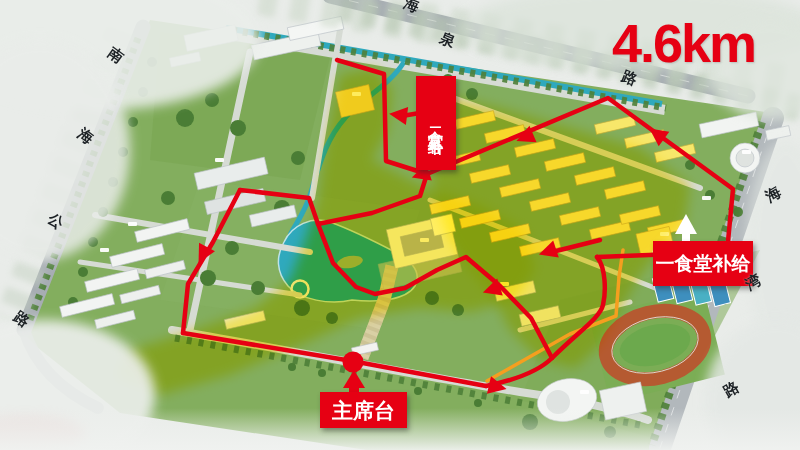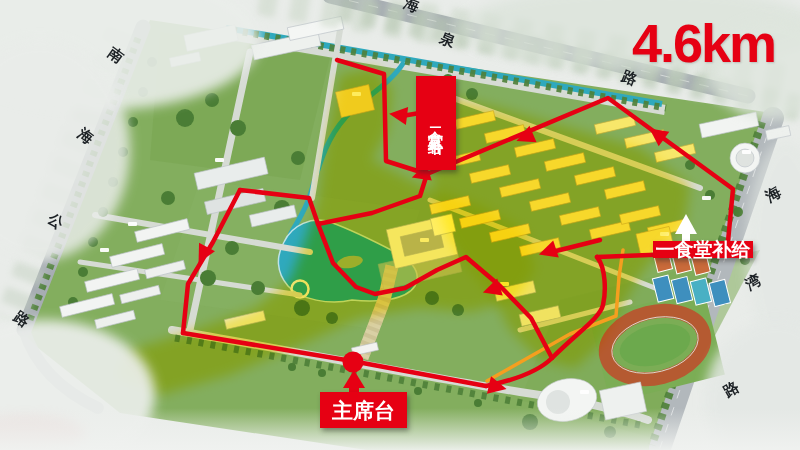--- a/index.html
+++ b/index.html
@@ -302,7 +302,7 @@
   <circle cx="353" cy="362" r="10.5" fill="#e60013"></circle>
 </svg>
 
-<div class="distance" style="left:632px;top:12px;">4.6km</div>
+<div class="distance" style="left:612px;top:12px;">4.6km</div>
 
 <div class="lbl vert" style="left:416px;top:76px;width:40px;height:94px;font-size:15px;">二食堂补给</div>
 

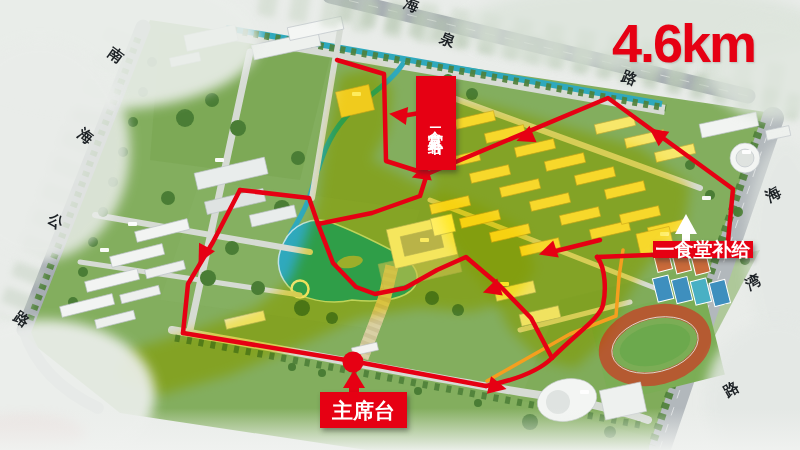--- a/index.html
+++ b/index.html
@@ -308,7 +308,7 @@
 
 <div class="stem" style="left:682px;top:232px;width:8px;height:10px;background:#fff;"></div>
 <div class="tri-up" style="left:675px;top:214px;border-bottom:20px solid #fff;"></div>
-<div class="lbl" style="left:653px;top:241px;width:100px;height:17px;font-size:19px;">一食堂补给</div>
+<div class="lbl" style="left:653px;top:241px;width:100px;height:45px;font-size:19px;">一食堂补给</div>
 
 <div class="stem" style="left:349px;top:384px;width:10px;height:9px;background:#e60013;"></div>
 <div class="tri-up" style="left:343px;top:370px;border-bottom:18px solid #e60013;"></div>

